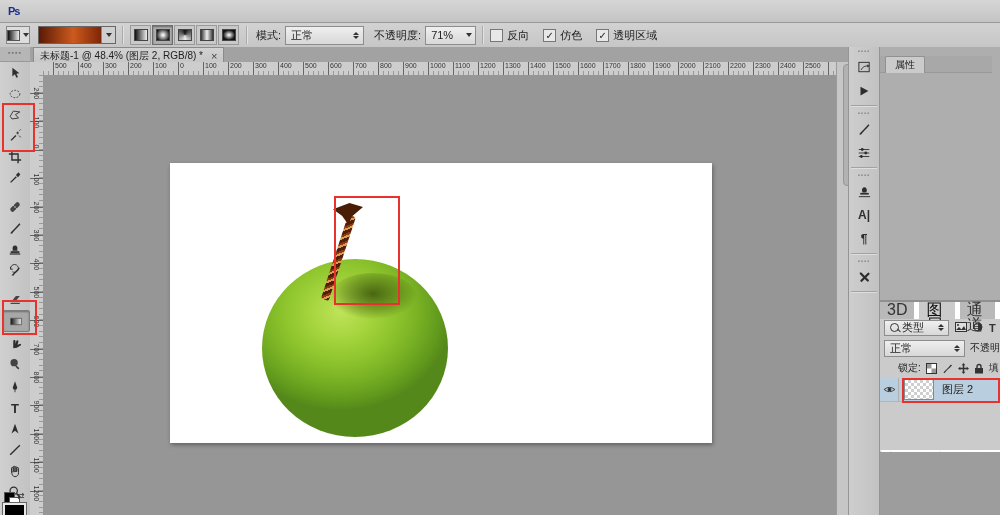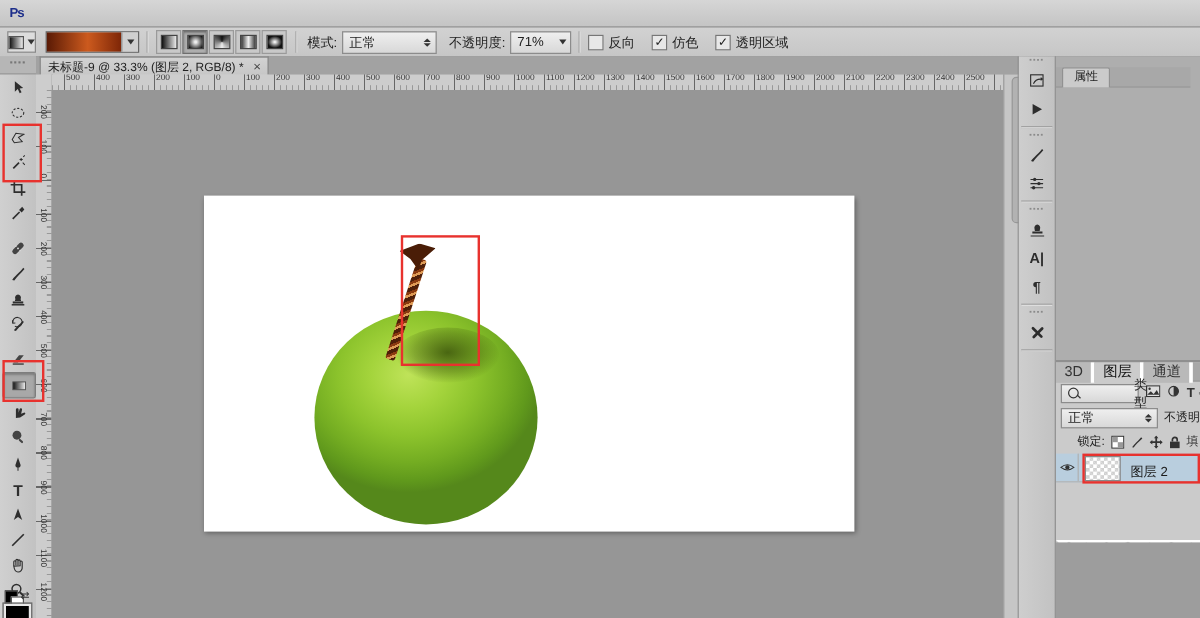--- a/index.html
+++ b/index.html
@@ -330,7 +330,7 @@
 
   <div id="tabbar" class="abs">
     <div id="doctab">
-      <span>未标题-9 @ 33.3% (图层 2, RGB/8) *</span>
+      <span>未标题-1 @ 48.4% (图层 2, RGB/8) *</span>
       <span id="doctab-close">×</span>
     </div>
   </div>

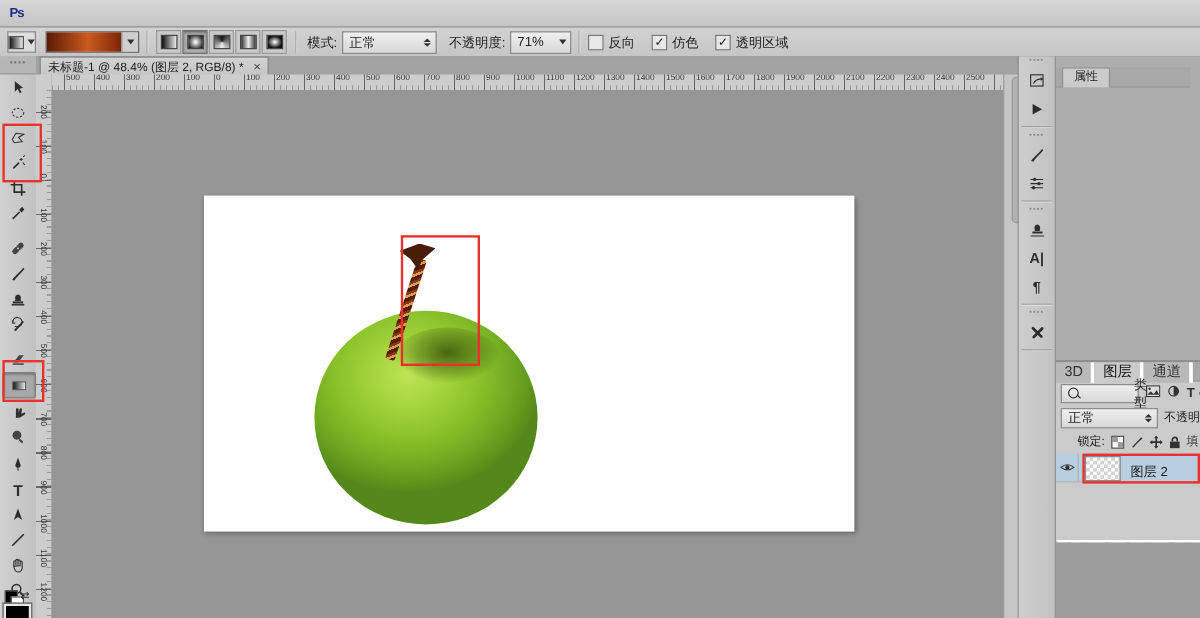--- a/index.html
+++ b/index.html
@@ -102,7 +102,7 @@
   #prop-divider{position:absolute;left:0;top:38px;width:120px;height:1px;background:#a5a5a5;border-bottom:1px solid #ddd;}
   #layers-panel{position:absolute;left:0;top:253px;width:120px;height:215px;background:#cbcbcb;border-top:2px solid #8f8f8f;}
   #layers-tabstrip{position:absolute;left:0;top:0;width:120px;height:15px;background:#a8a8a8;border-bottom:1px solid #999;display:flex;}
-  .ltab{height:17px;padding:0 7px;font-size:12px;line-height:15px;color:#333;background:#b9b9b9;border-right:3px solid #ffffff;}
+  .ltab{height:17px;padding:0 7px;font-size:16px;line-height:15px;color:#333;background:#b9b9b9;border-right:5px solid #ffffff;}
   .ltab.active{background:#cbcbcb;color:#111;}
   #filter-row{position:absolute;left:0;top:16px;width:120px;height:19px;display:flex;align-items:center;}
   #filter-combo{margin-left:4px;width:58px;height:14px;gap:43px;}

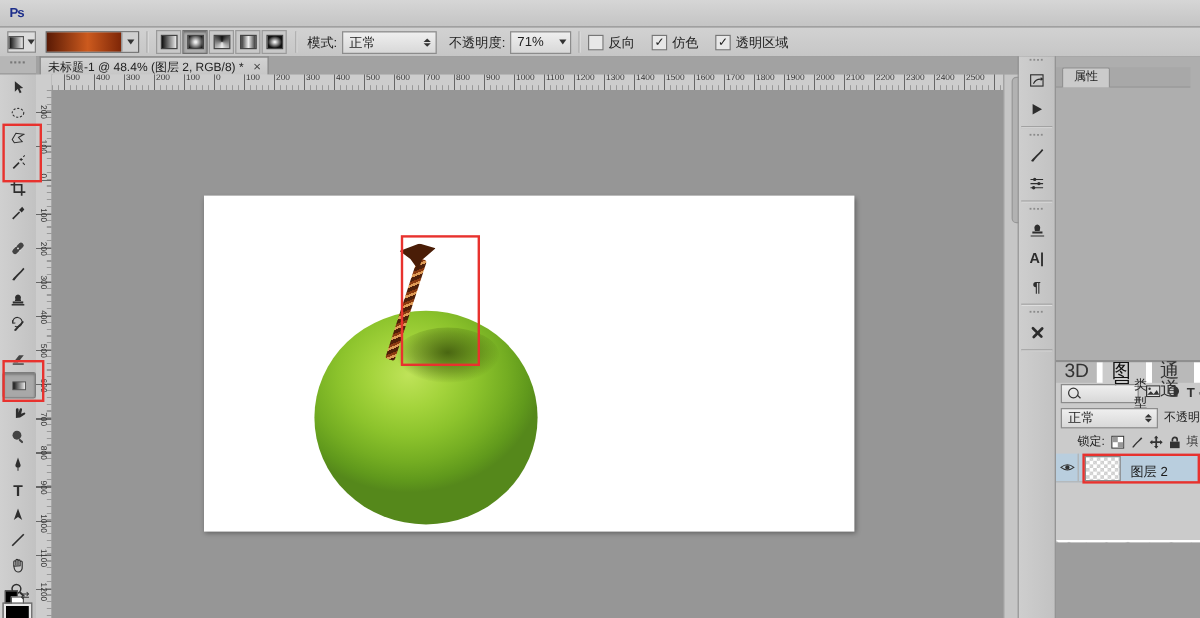--- a/index.html
+++ b/index.html
@@ -105,7 +105,7 @@
   .ltab{height:17px;padding:0 7px;font-size:16px;line-height:15px;color:#333;background:#b9b9b9;border-right:5px solid #ffffff;}
   .ltab.active{background:#cbcbcb;color:#111;}
   #filter-row{position:absolute;left:0;top:16px;width:120px;height:19px;display:flex;align-items:center;}
-  #filter-combo{margin-left:4px;width:58px;height:14px;gap:43px;}
+  #filter-combo{margin-left:4px;width:58px;height:14px;}
   #filter-combo .mag{width:7px;height:7px;border:1px solid #333;border-radius:50%;position:relative;margin-right:3px;flex:none;}
   #filter-combo .mag:after{content:"";position:absolute;left:6px;top:6px;width:4px;height:1px;background:#333;transform:rotate(45deg);}
   .mini-icon{margin-left:6px;color:#333;}

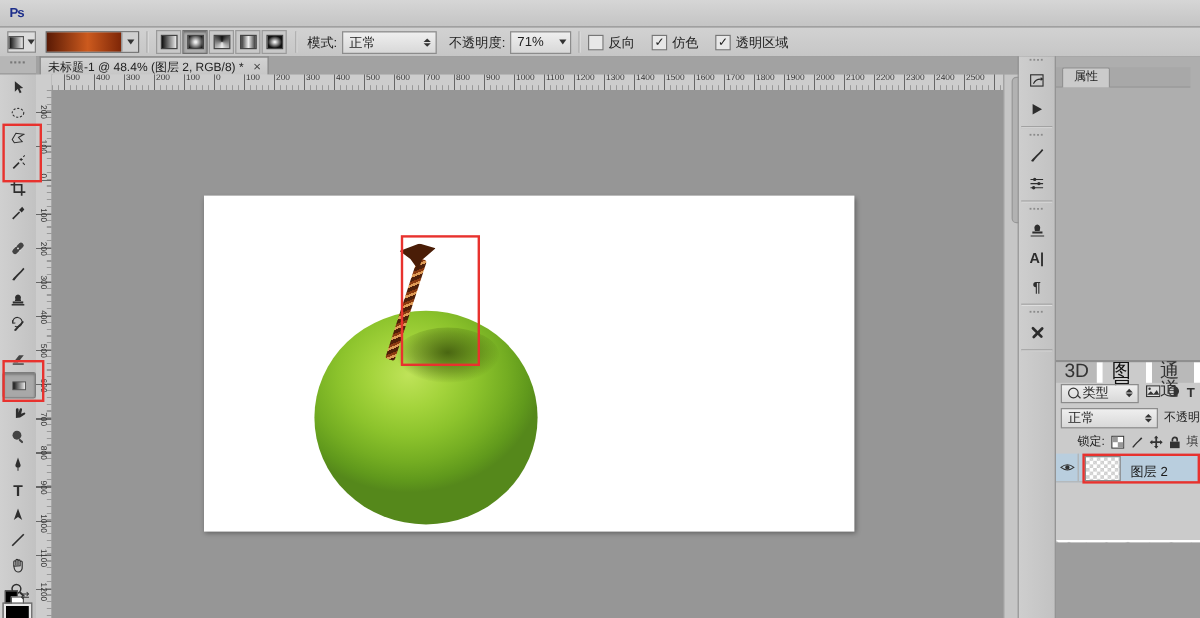--- a/index.html
+++ b/index.html
@@ -115,7 +115,7 @@
   #lock-row{position:absolute;left:0;top:57px;width:120px;height:18px;display:flex;align-items:center;font-size:10px;}
   #lock-row .lk{margin-left:5px;display:flex;align-items:center;color:#333;}
   #layer-list{position:absolute;left:0;top:76px;width:120px;}
-  .layer-row{position:relative;width:120px;height:23px;display:flex;align-items:flex-end;border-bottom:1px solid #b4b4b4;background:#cbcbcb;}
+  .layer-row{position:relative;width:120px;height:23px;display:flex;align-items:center;border-bottom:1px solid #b4b4b4;background:#cbcbcb;}
   .layer-row.selected{background:#b9cede;}
   .eye-cell{width:18px;height:23px;border-right:1px solid #b0b0b0;display:flex;align-items:center;justify-content:center;}
   .thumb{width:28px;height:19px;border:1px solid #888;margin-left:5px;background:#fff;position:relative;overflow:hidden;flex:none;}

